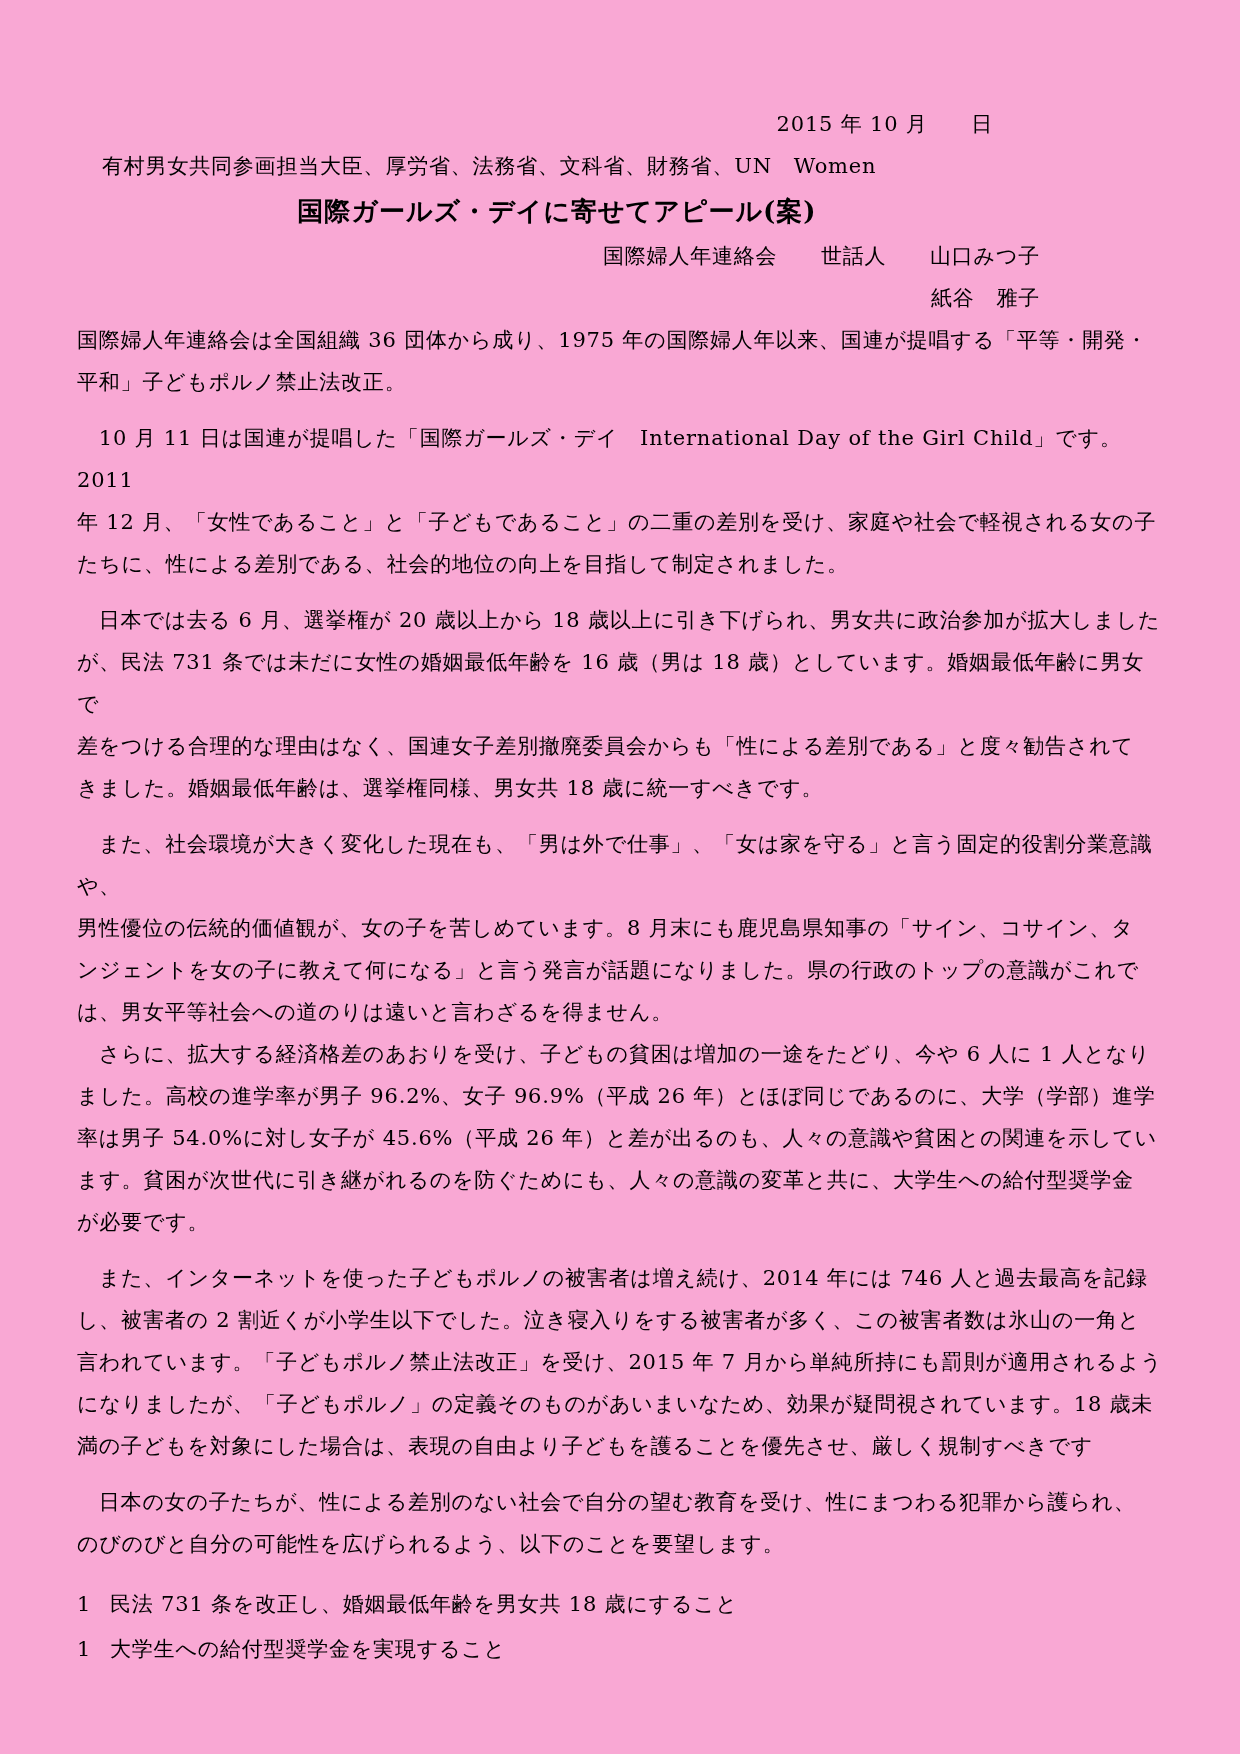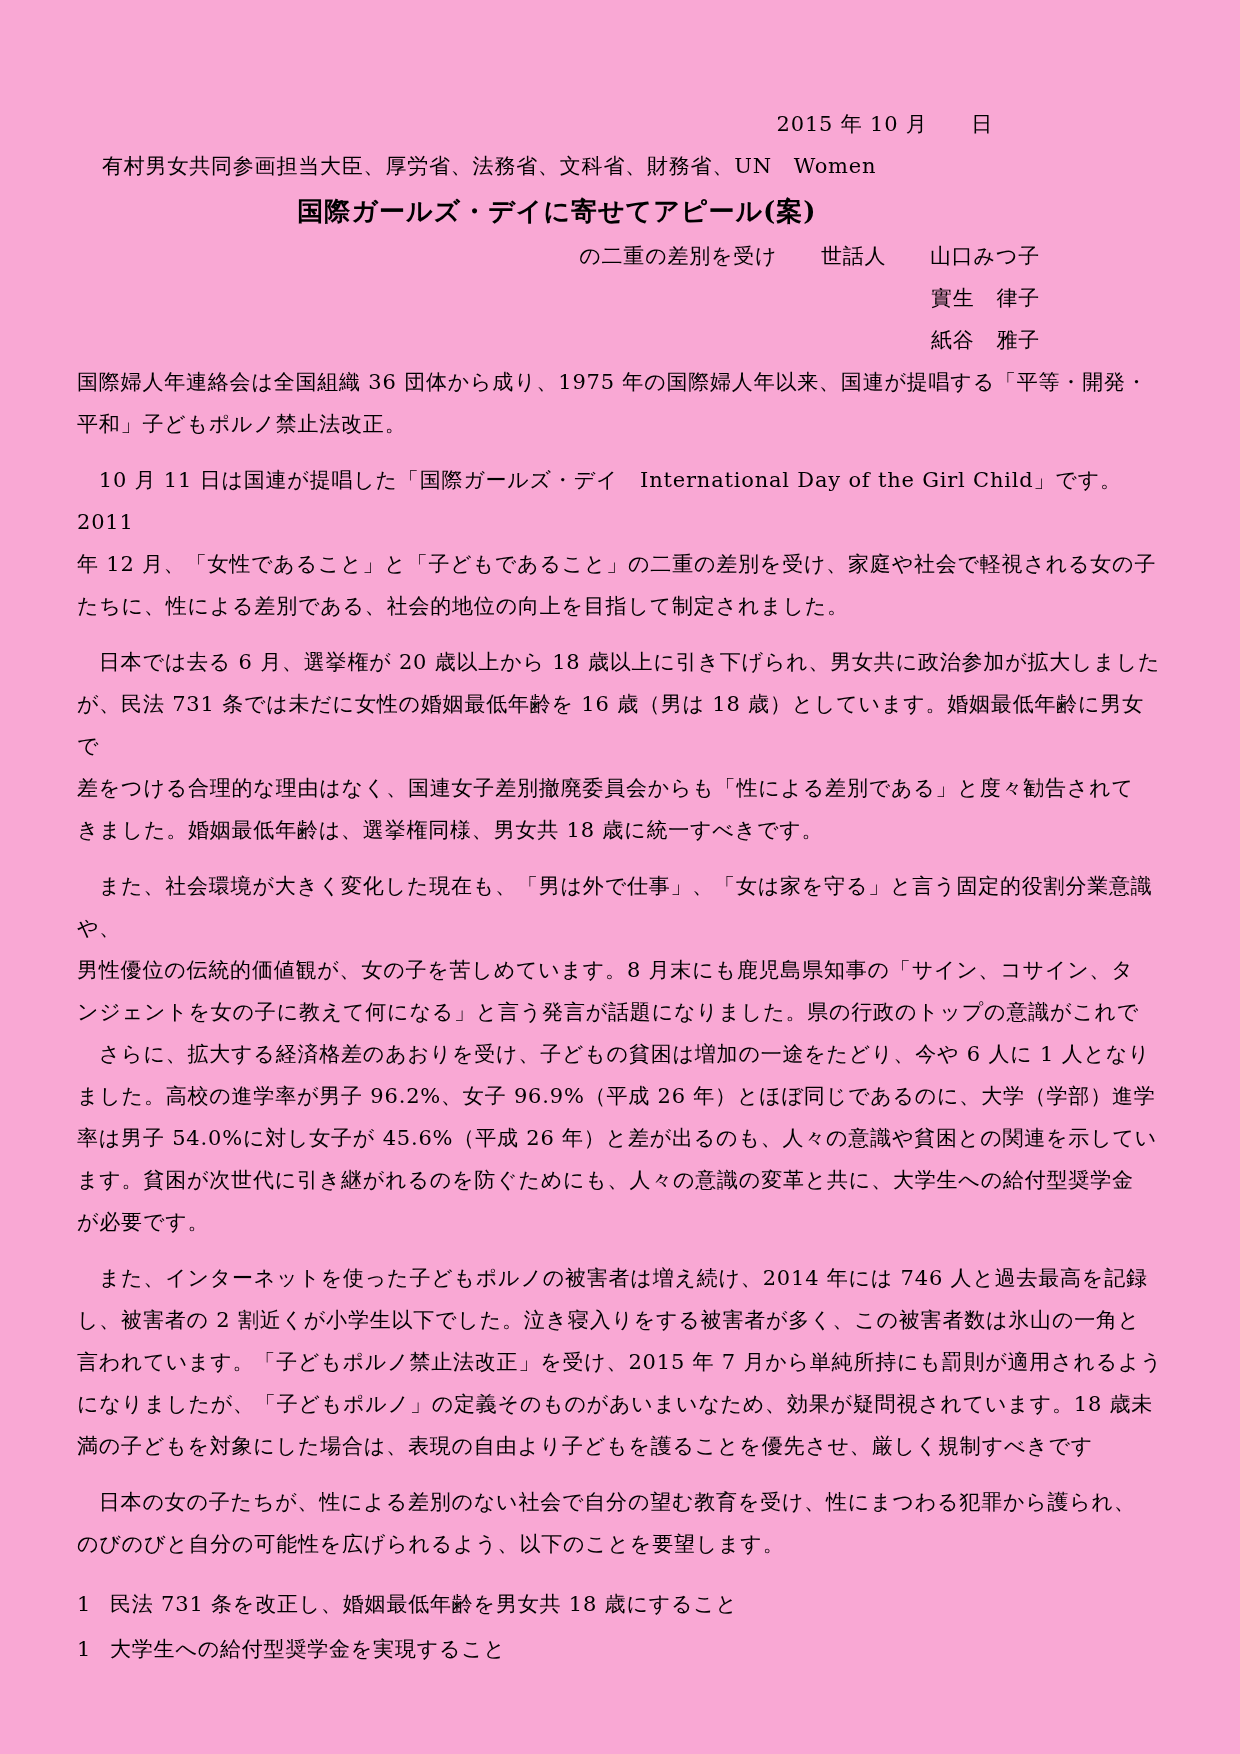--- a/index.html
+++ b/index.html
@@ -82,7 +82,7 @@
   <div class="doc-title">国際ガールズ・デイに寄せてアピール(案)</div>
 
   <div class="signature-block">
-    <div class="line">の二重の差別を受け　　世話人　　山口みつ子</div>
+    <div class="line">国際婦人年連絡会　　世話人　　山口みつ子</div>
     <div class="line">實生　律子</div>
     <div class="line">紙谷　雅子</div>
   </div>

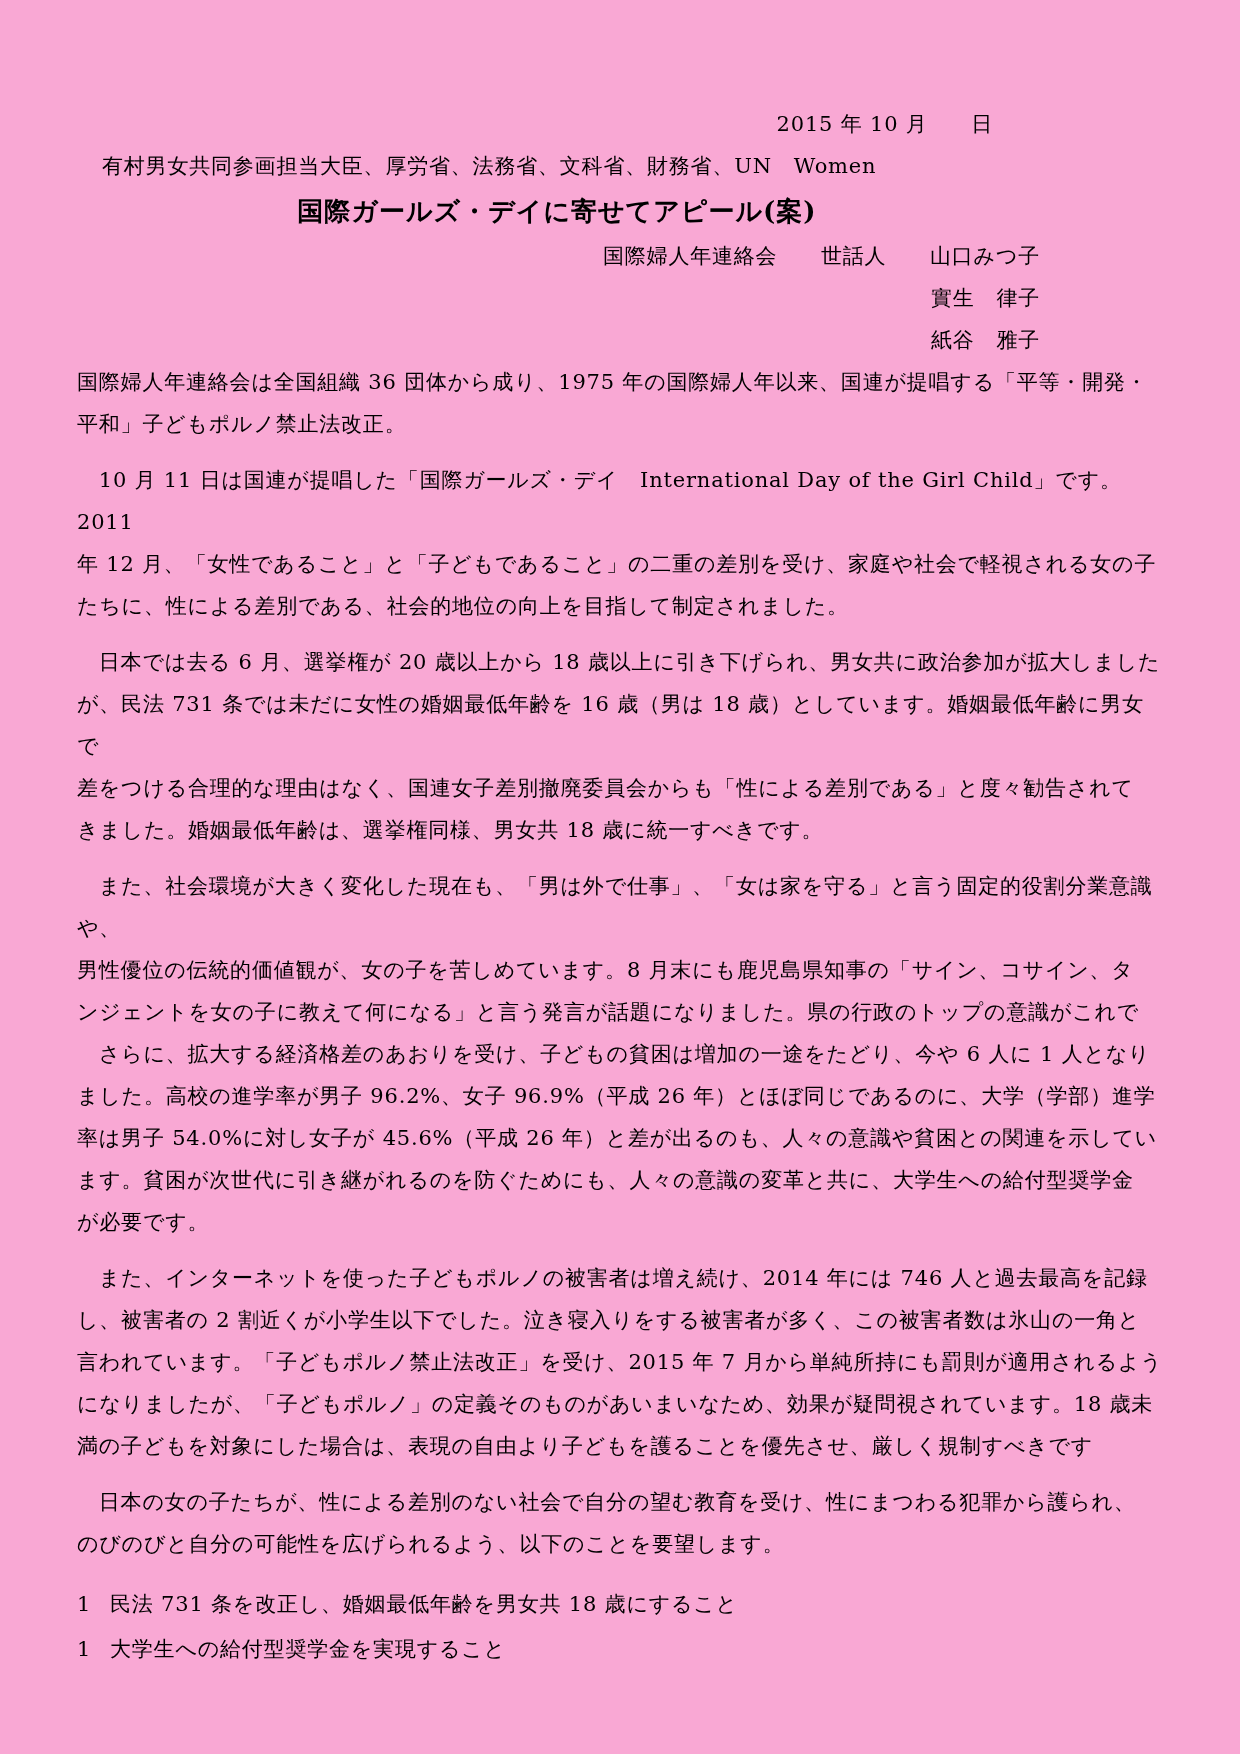--- a/index.html
+++ b/index.html
@@ -83,7 +83,6 @@
 
   <div class="signature-block">
     <div class="line">国際婦人年連絡会　　世話人　　山口みつ子</div>
-    <div class="line">實生　律子</div>
     <div class="line">紙谷　雅子</div>
   </div>
 

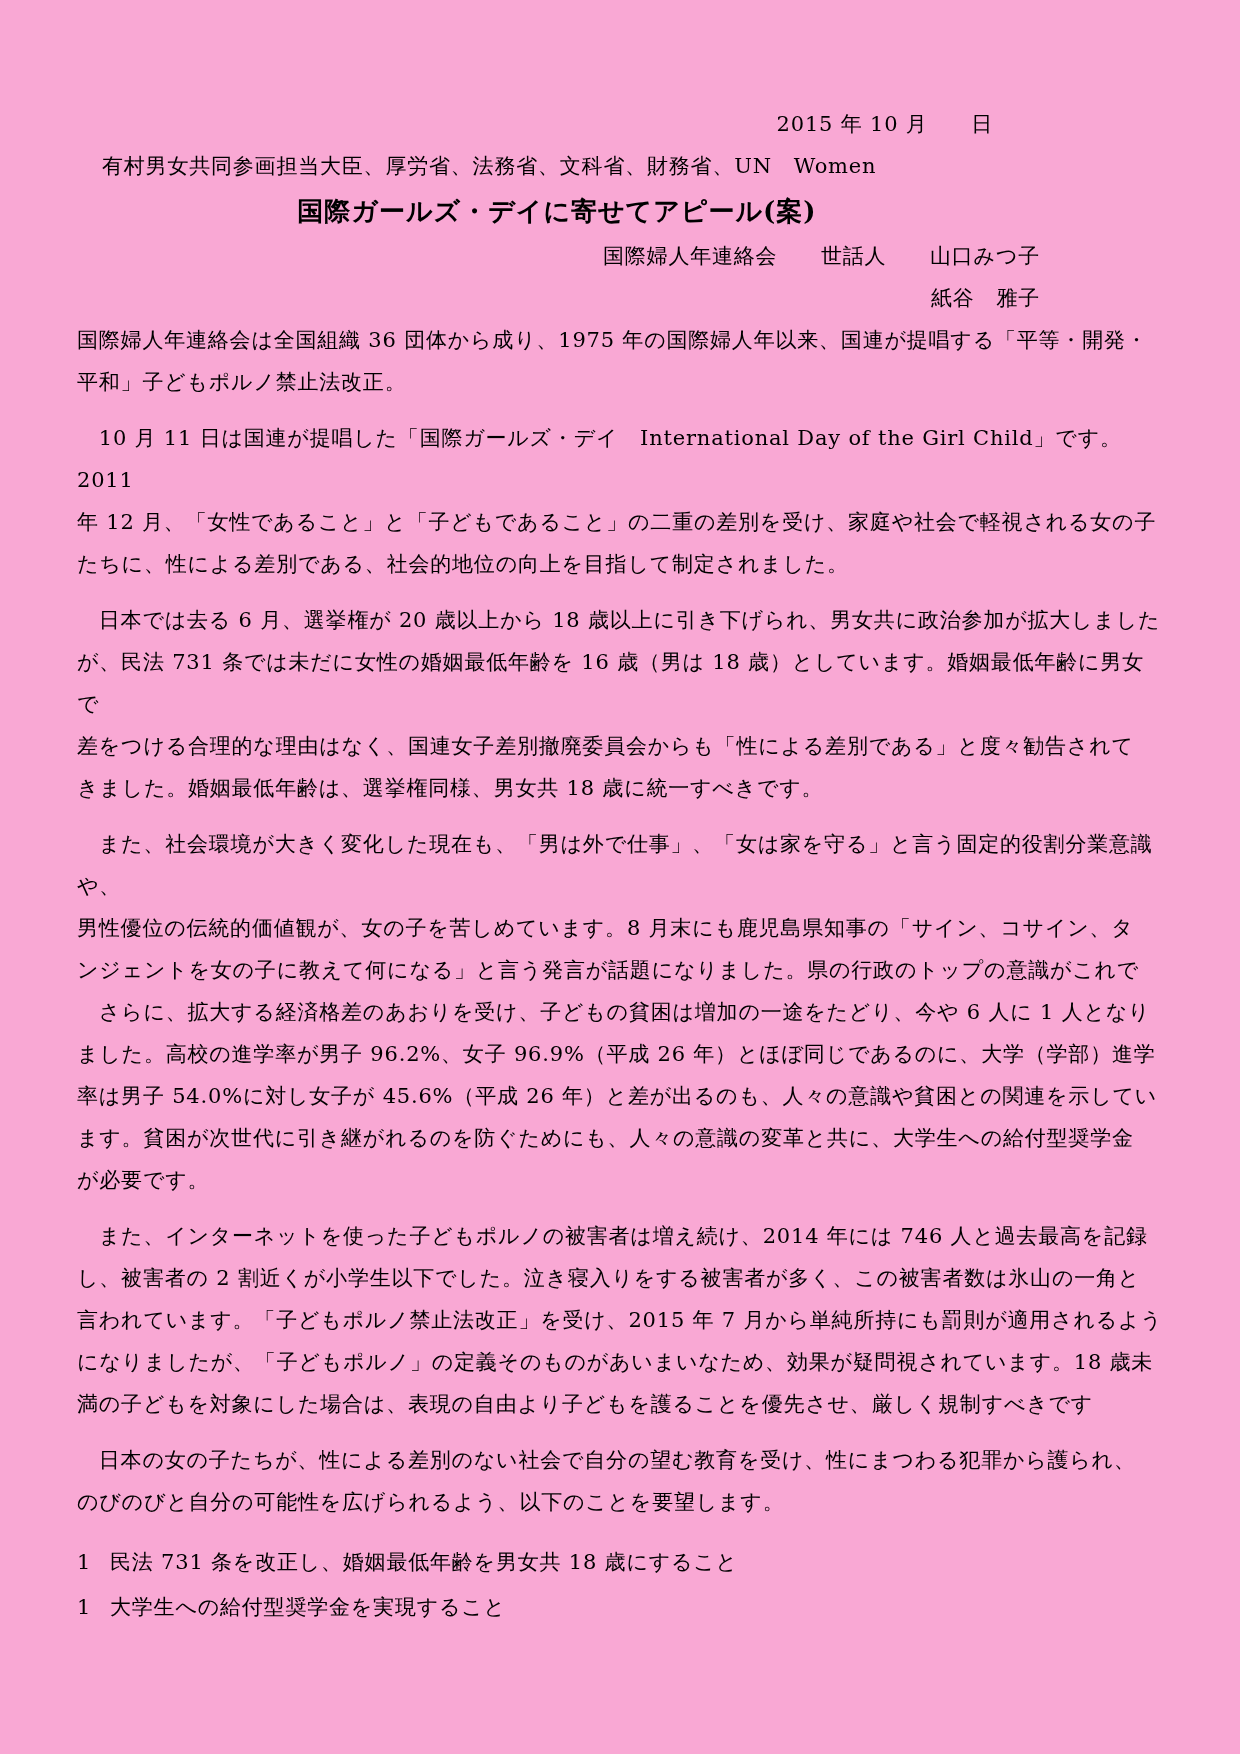--- a/index.html
+++ b/index.html
@@ -110,6 +110,7 @@
       <div class="line">　また、社会環境が大きく変化した現在も、「男は外で仕事」、「女は家を守る」と言う固定的役割分業意識や、</div>
       <div class="line">男性優位の伝統的価値観が、女の子を苦しめています。8 月末にも鹿児島県知事の「サイン、コサイン、タ</div>
       <div class="line">ンジェントを女の子に教えて何になる」と言う発言が話題になりました。県の行政のトップの意識がこれで</div>
+      <div class="line">は、男女平等社会への道のりは遠いと言わざるを得ません。</div>
     </div>
 
     <div class="para flush">

